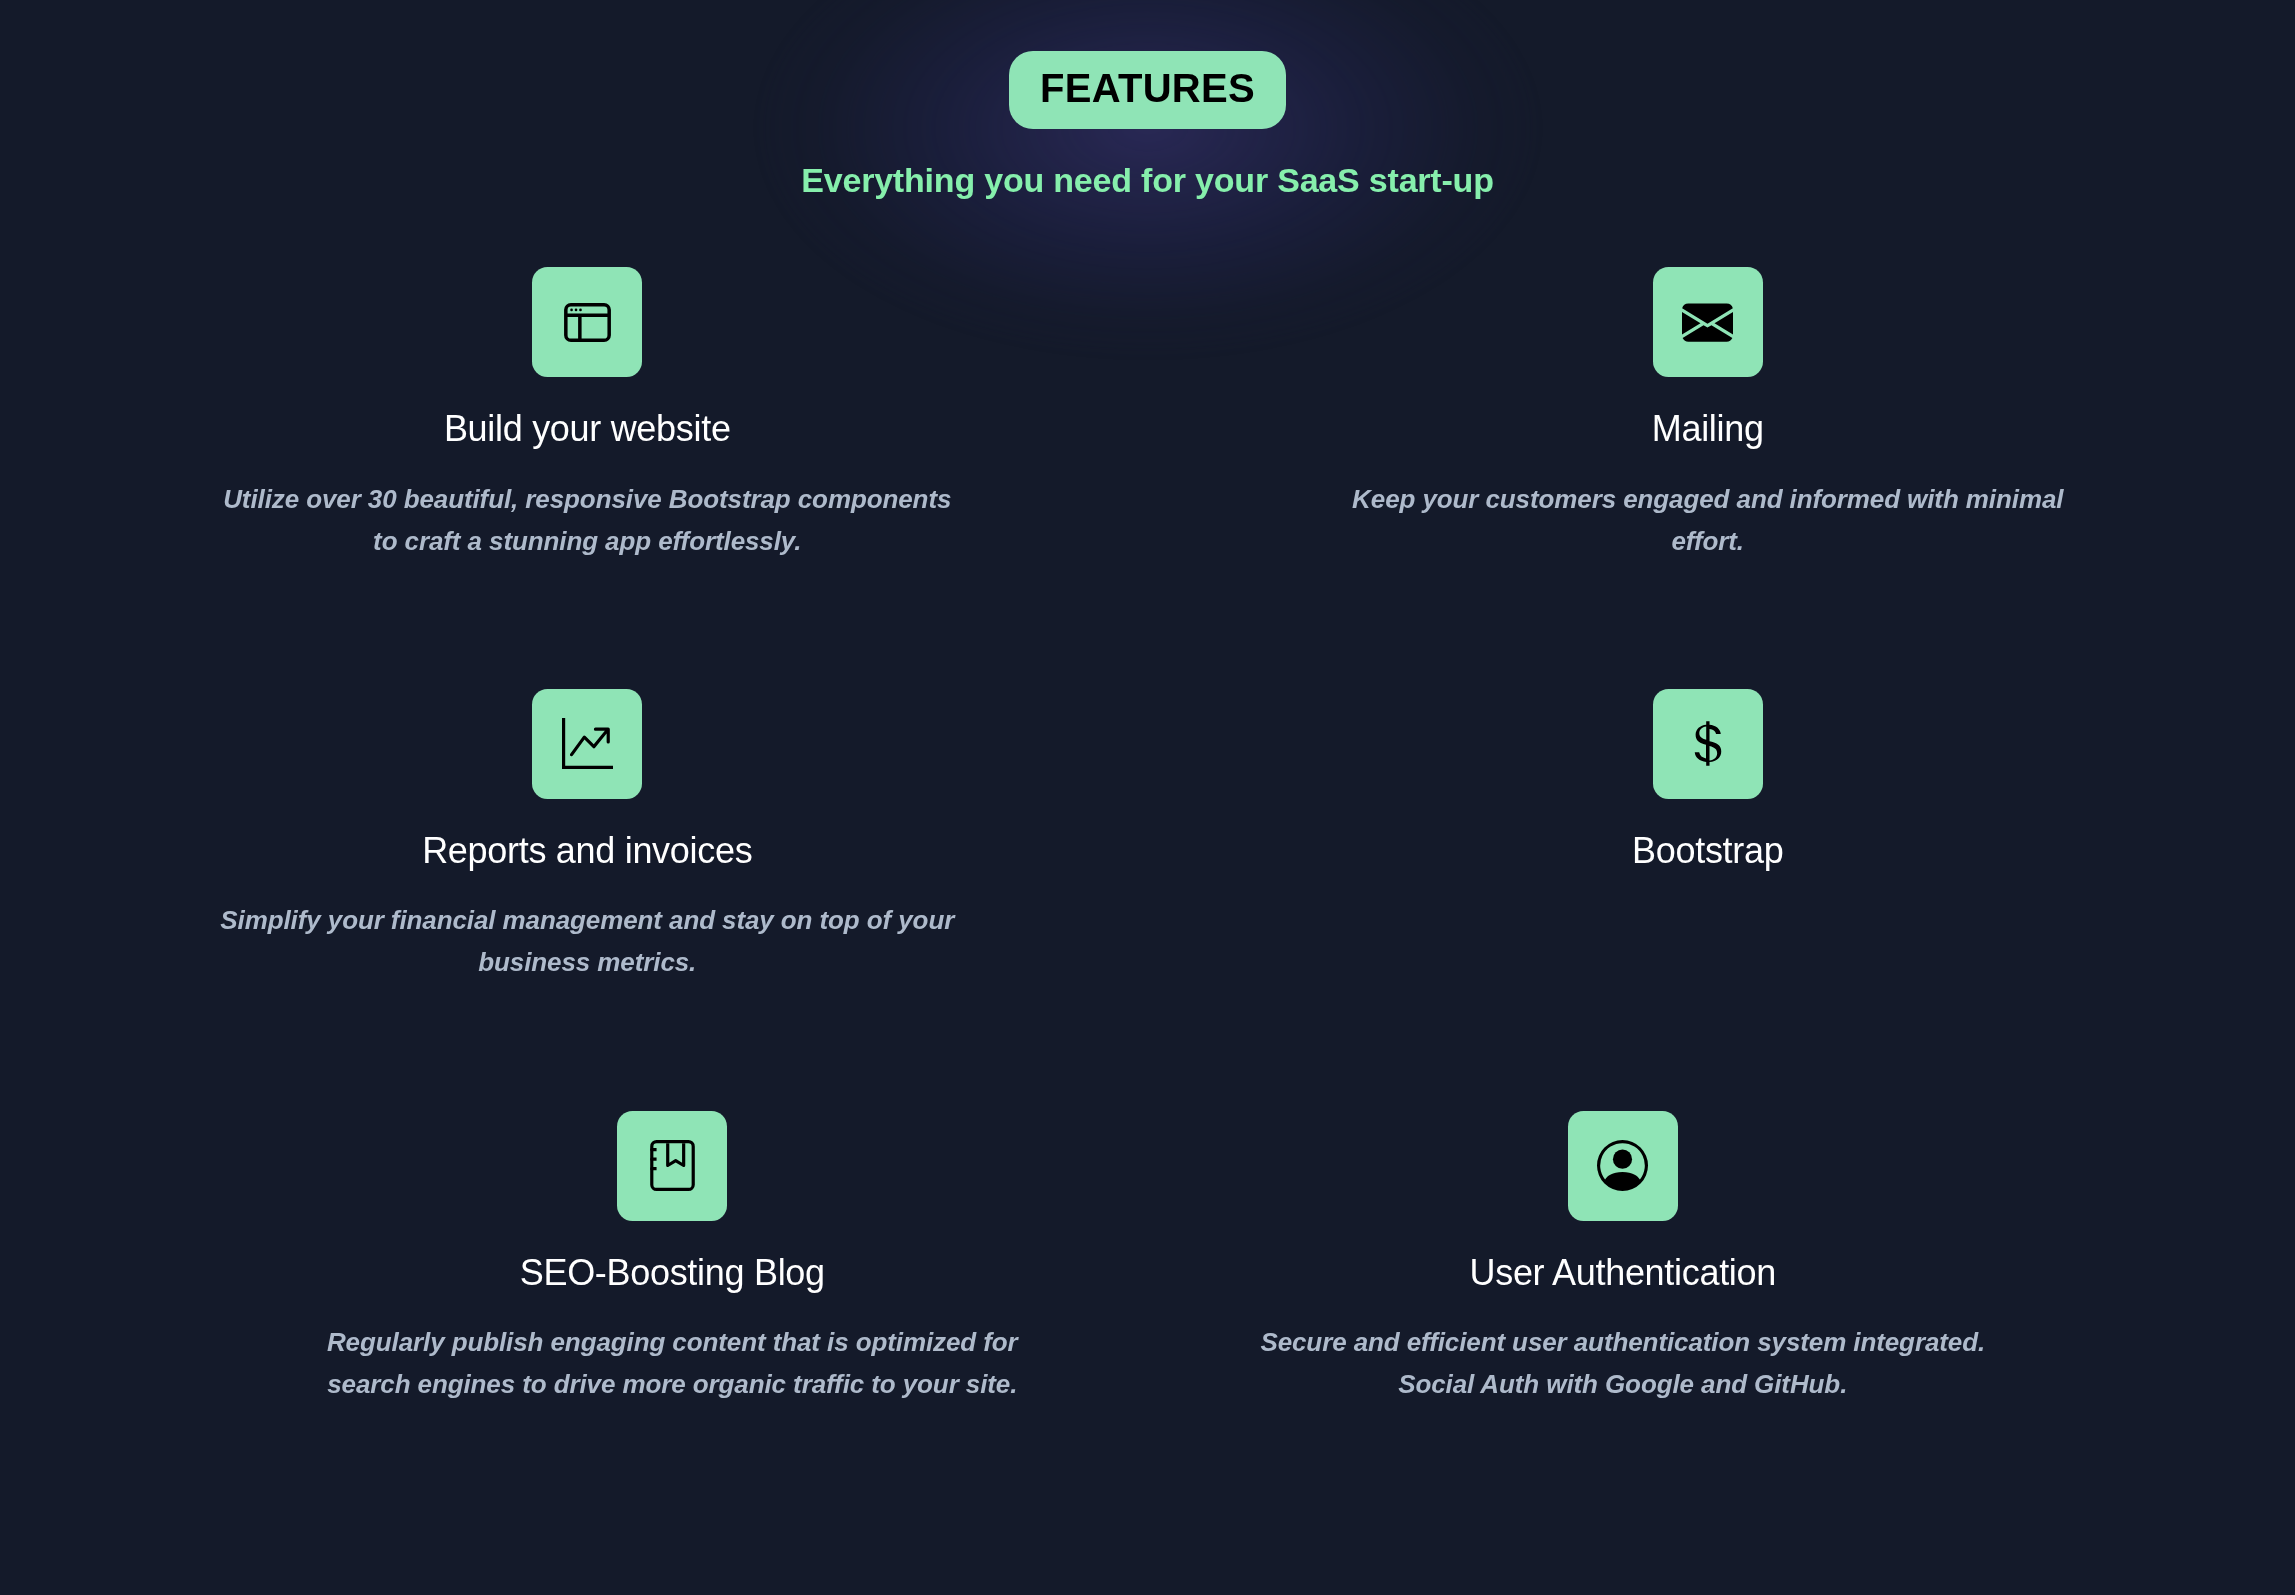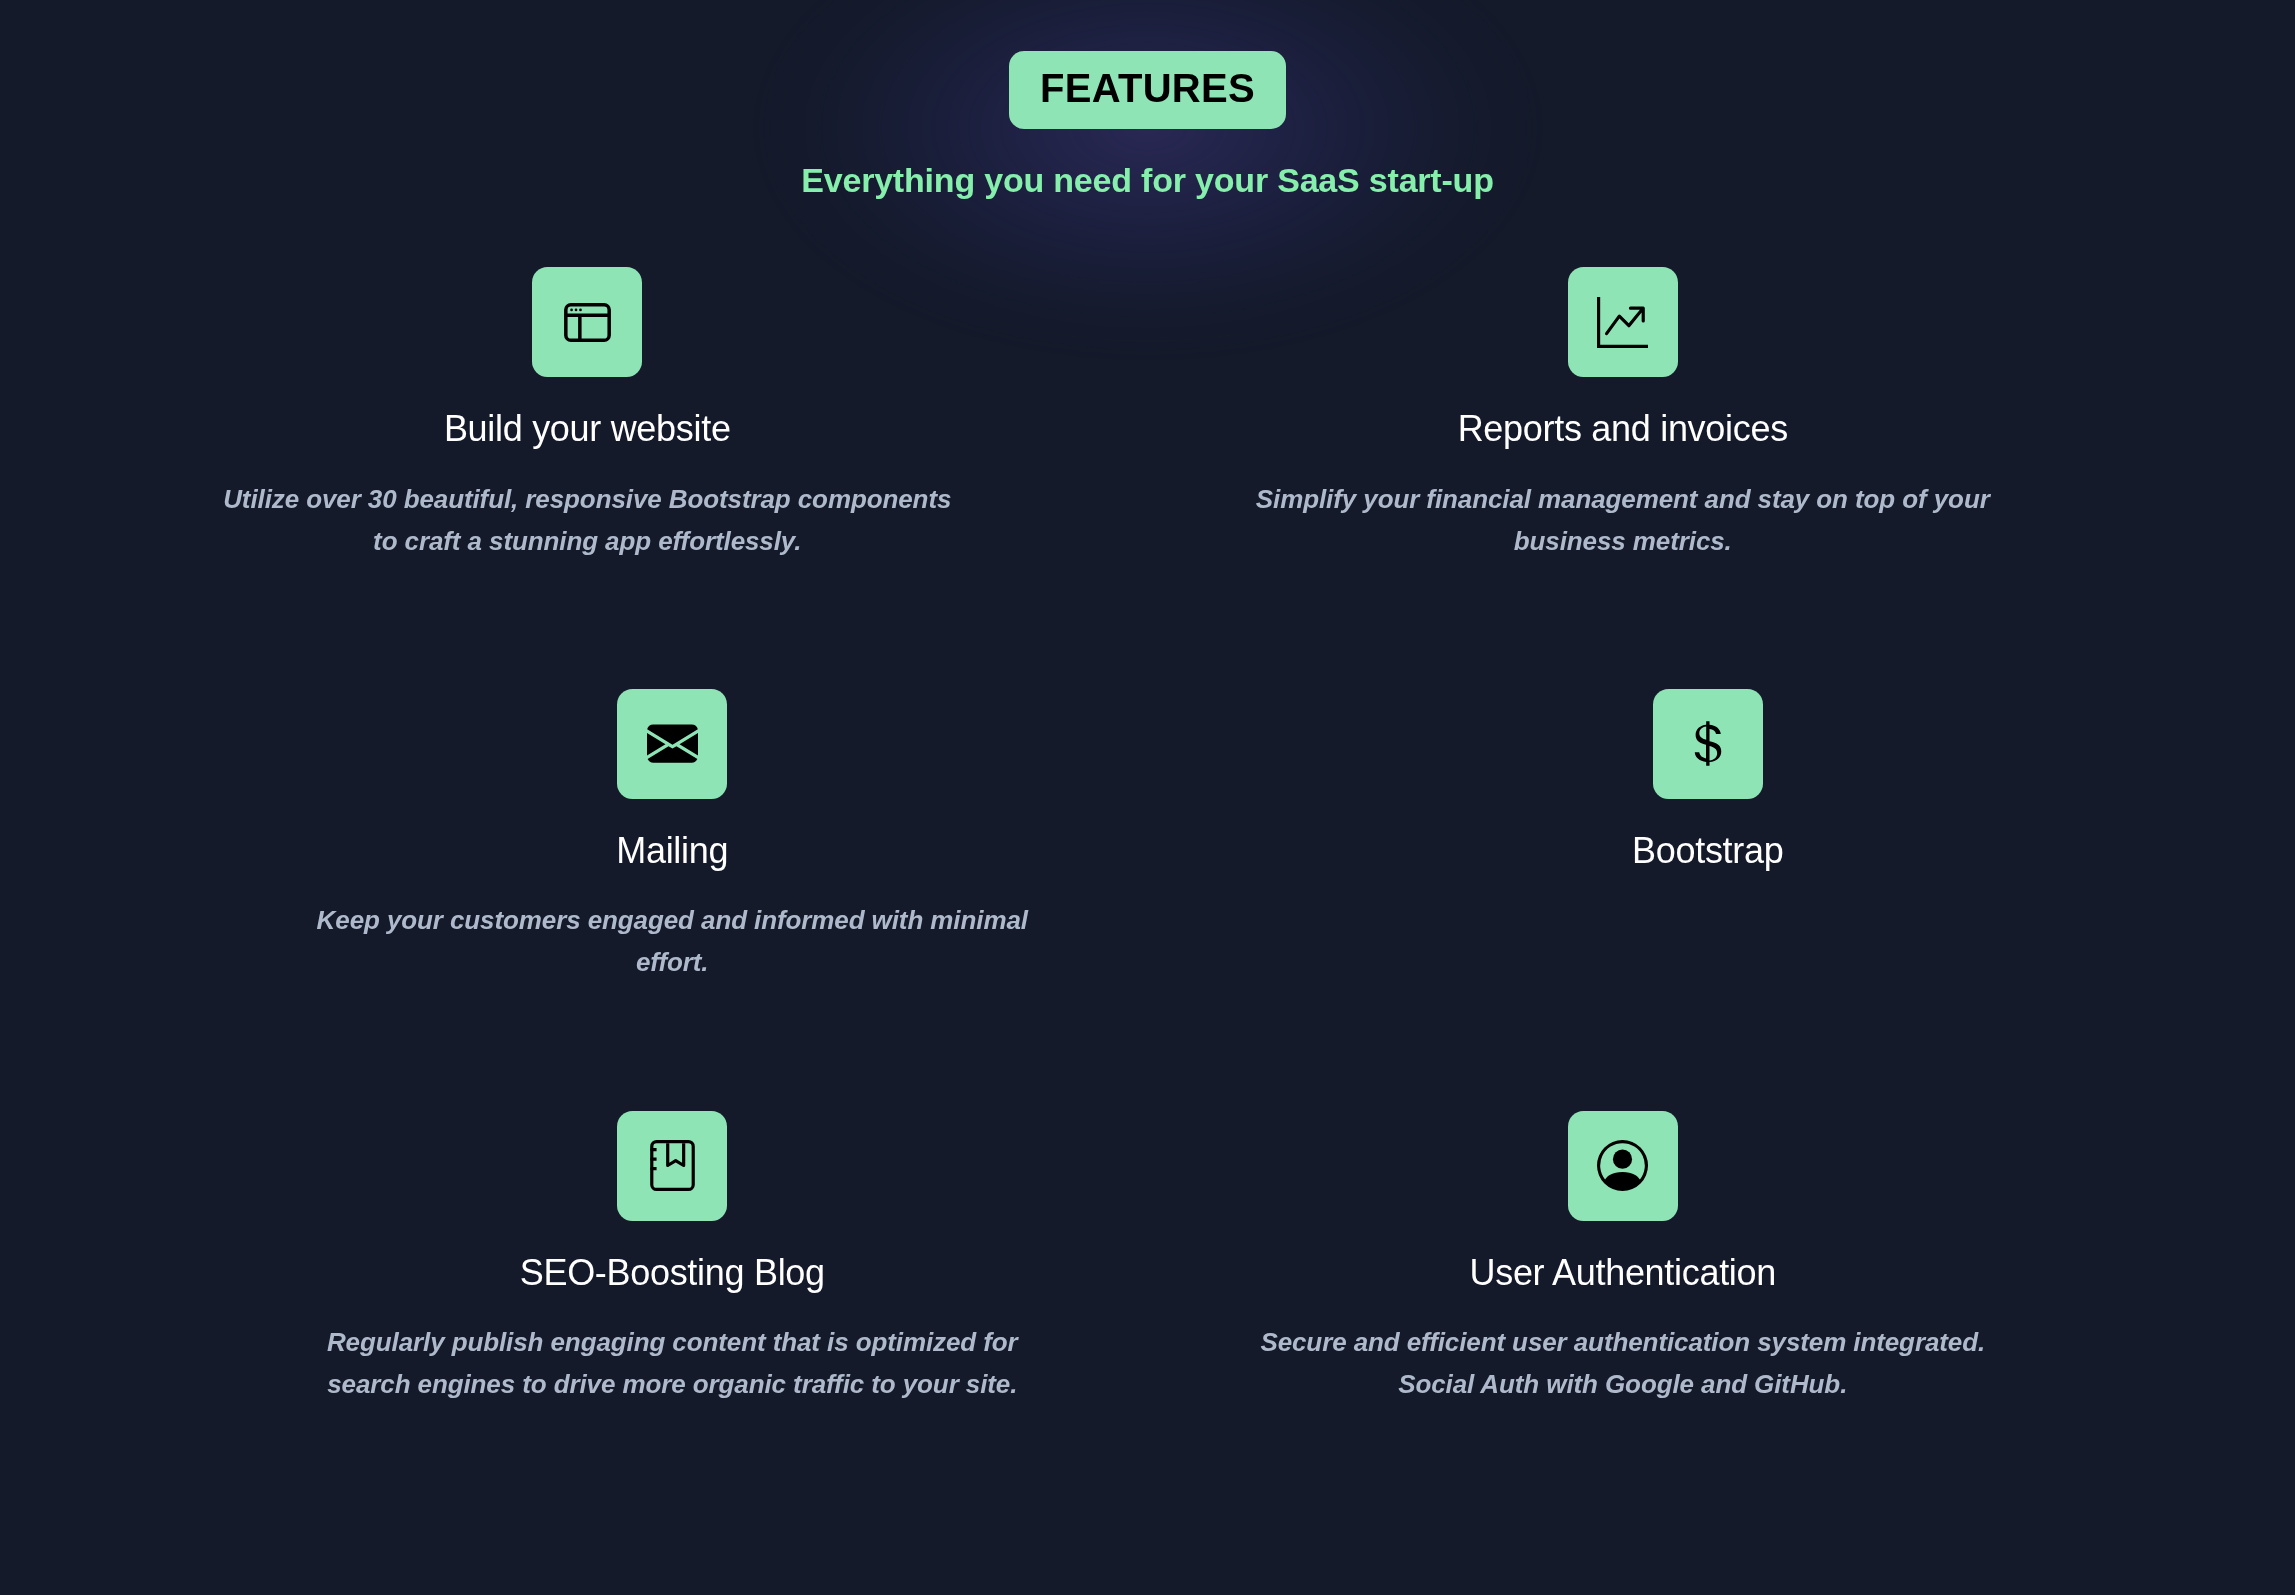--- a/index.html
+++ b/index.html
@@ -57,7 +57,7 @@
     letter-spacing: 0.3px;
     line-height: 1;
     padding: 17px 31px 20.5px 31px;
-    border-radius: 15px;
+    border-radius: 24px;
   }
 
   .subtitle {

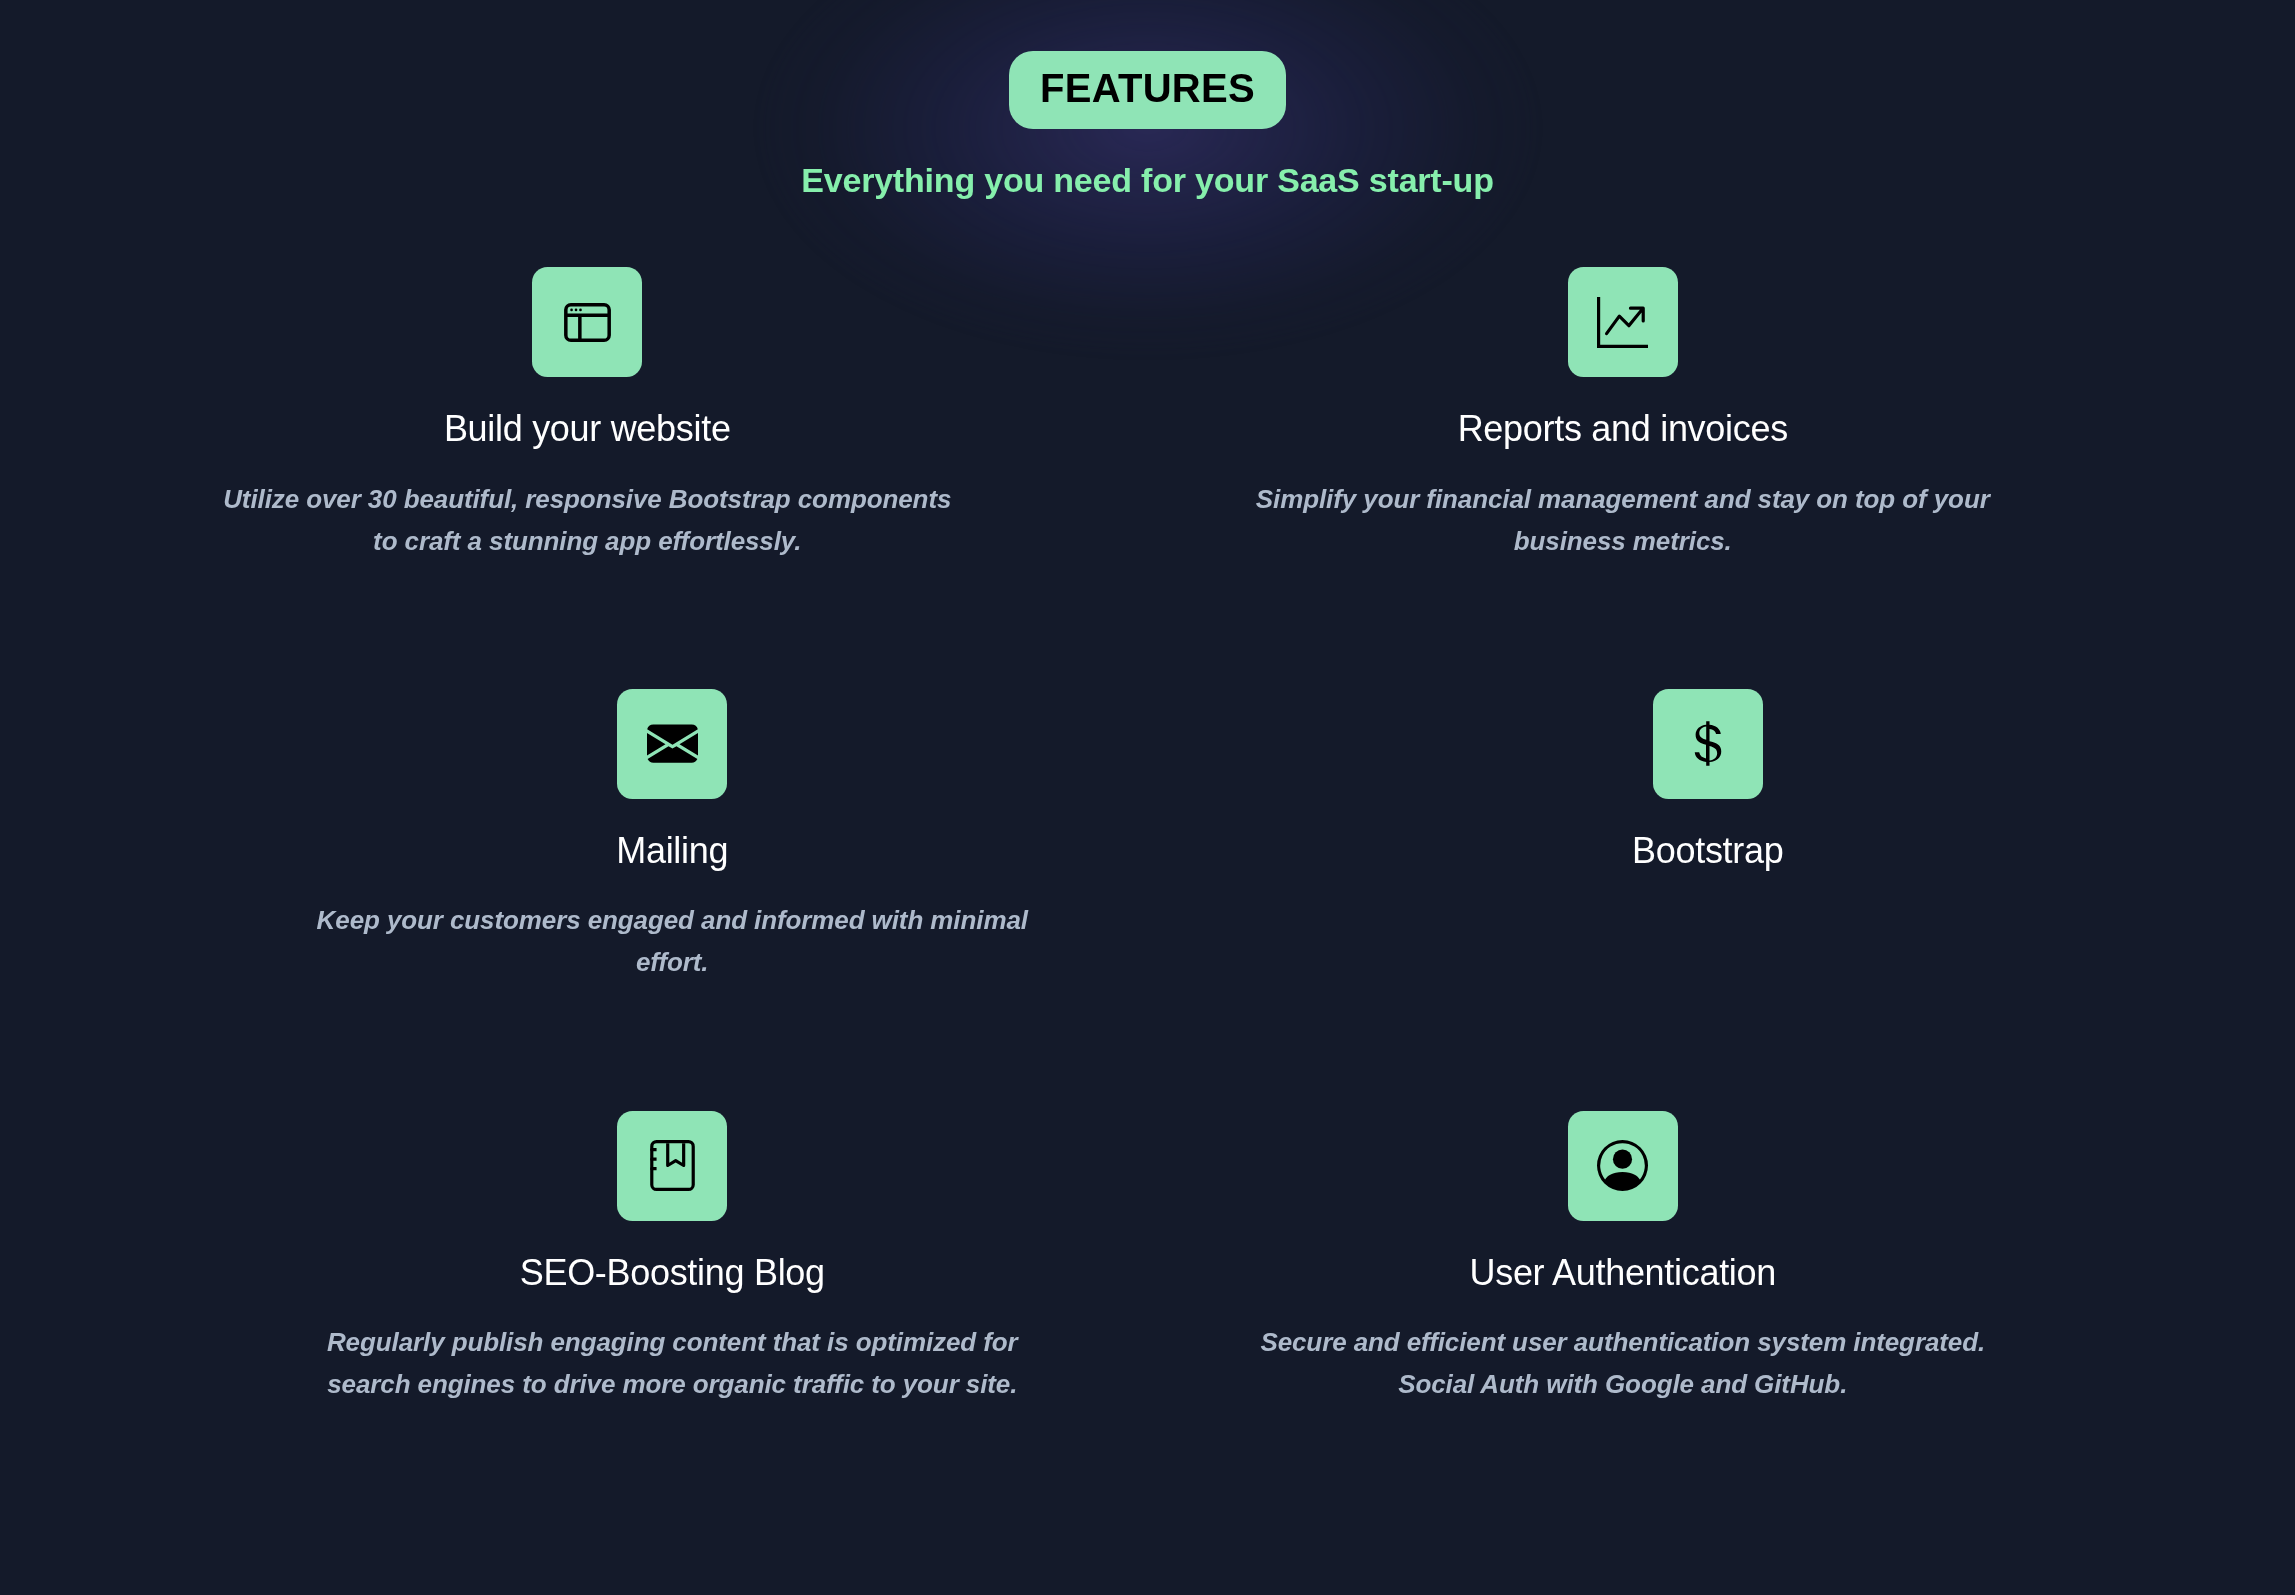--- a/index.html
+++ b/index.html
@@ -154,6 +154,16 @@
         <div class="feature-desc">Utilize over 30 beautiful, responsive Bootstrap components to craft a stunning app effortlessly.</div>
       </div>
 
+      <div class="feature col-right">
+        <div class="icon-tile">
+          <svg width="51" height="51" viewBox="0 0 16 16" fill="#000">
+            <path d="M.05 3.555A2 2 0 0 1 2 2h12a2 2 0 0 1 1.95 1.555L8 8.414.05 3.555ZM0 4.697v7.104l5.803-3.558L0 4.697ZM6.761 8.83l-6.57 4.027A2 2 0 0 0 2 14h12a2 2 0 0 0 1.808-1.144l-6.57-4.027L8 9.586l-1.239-.757Zm3.436-.586L16 11.801V4.697l-5.803 3.546Z"></path>
+          </svg>
+        </div>
+        <div class="feature-title">Mailing</div>
+        <div class="feature-desc">Keep your customers engaged and informed with minimal effort.</div>
+      </div>
+
       <div class="feature col-left">
         <div class="icon-tile">
           <svg width="51" height="51" viewBox="0 0 16 16" fill="#000">
@@ -162,16 +172,6 @@
         </div>
         <div class="feature-title">Reports and invoices</div>
         <div class="feature-desc">Simplify your financial management and stay on top of your business metrics.</div>
-      </div>
-
-      <div class="feature col-right">
-        <div class="icon-tile">
-          <svg width="51" height="51" viewBox="0 0 16 16" fill="#000">
-            <path d="M.05 3.555A2 2 0 0 1 2 2h12a2 2 0 0 1 1.95 1.555L8 8.414.05 3.555ZM0 4.697v7.104l5.803-3.558L0 4.697ZM6.761 8.83l-6.57 4.027A2 2 0 0 0 2 14h12a2 2 0 0 0 1.808-1.144l-6.57-4.027L8 9.586l-1.239-.757Zm3.436-.586L16 11.801V4.697l-5.803 3.546Z"></path>
-          </svg>
-        </div>
-        <div class="feature-title">Mailing</div>
-        <div class="feature-desc">Keep your customers engaged and informed with minimal effort.</div>
       </div>
 
       <div class="feature col-right">

